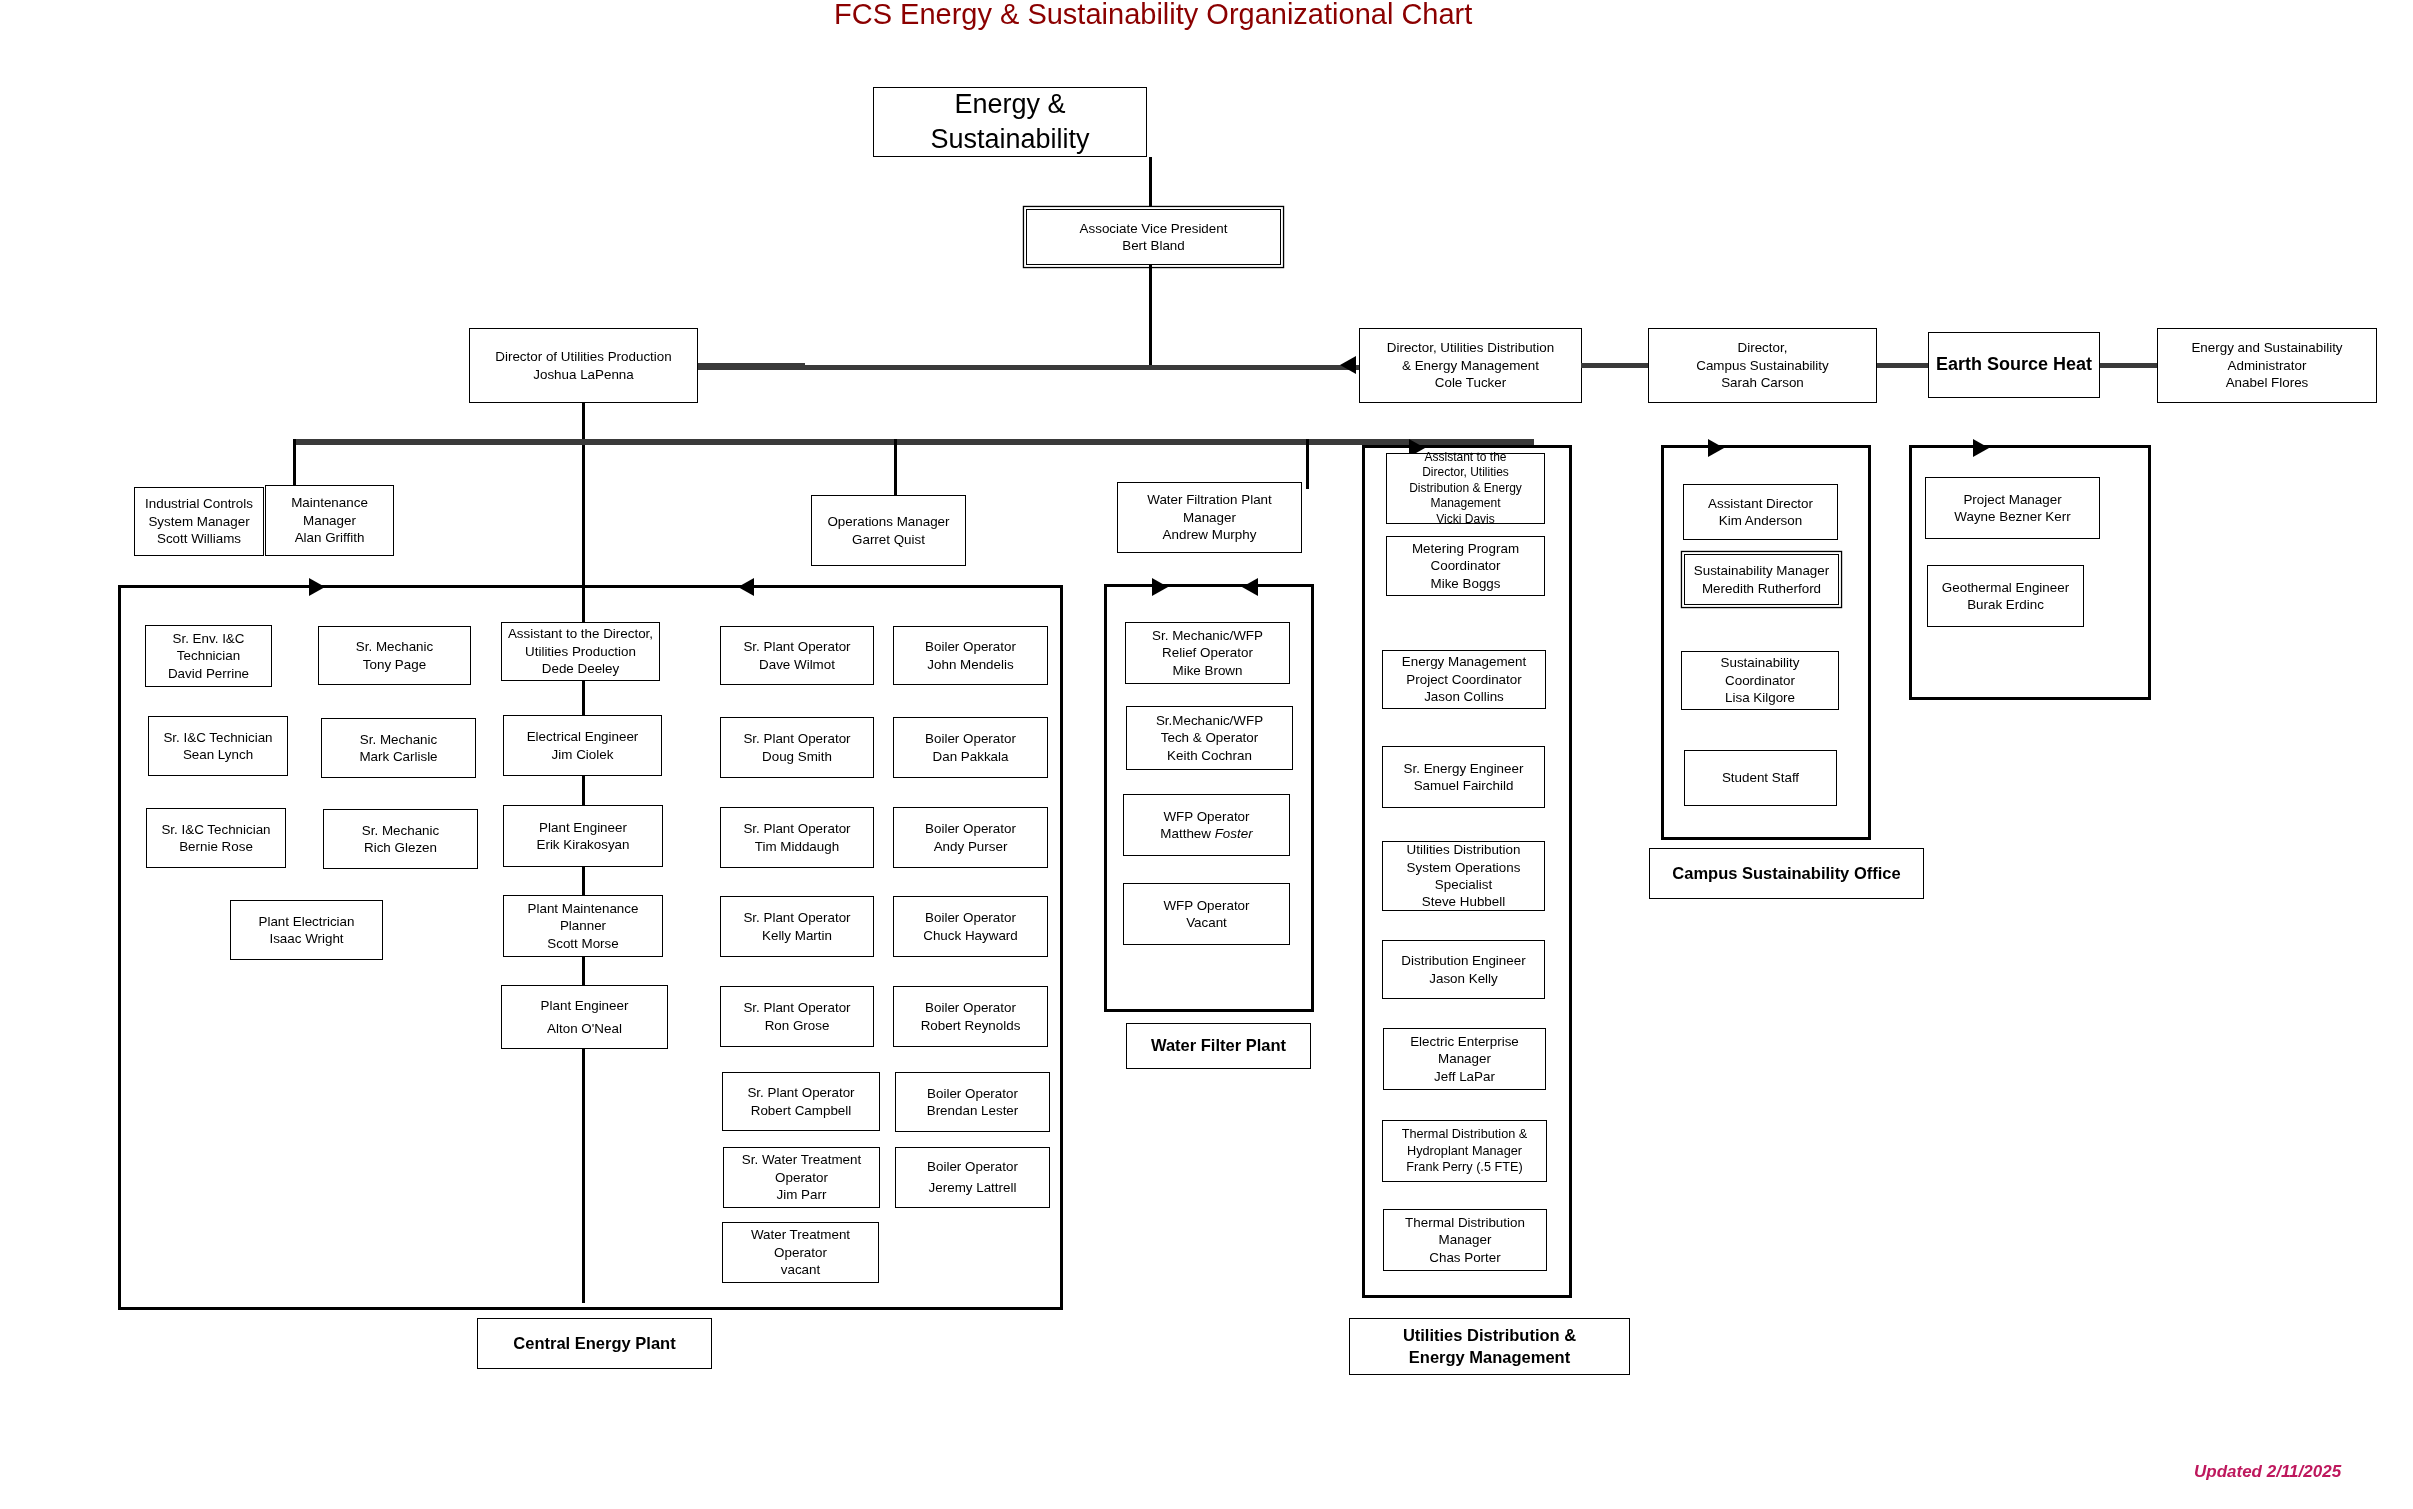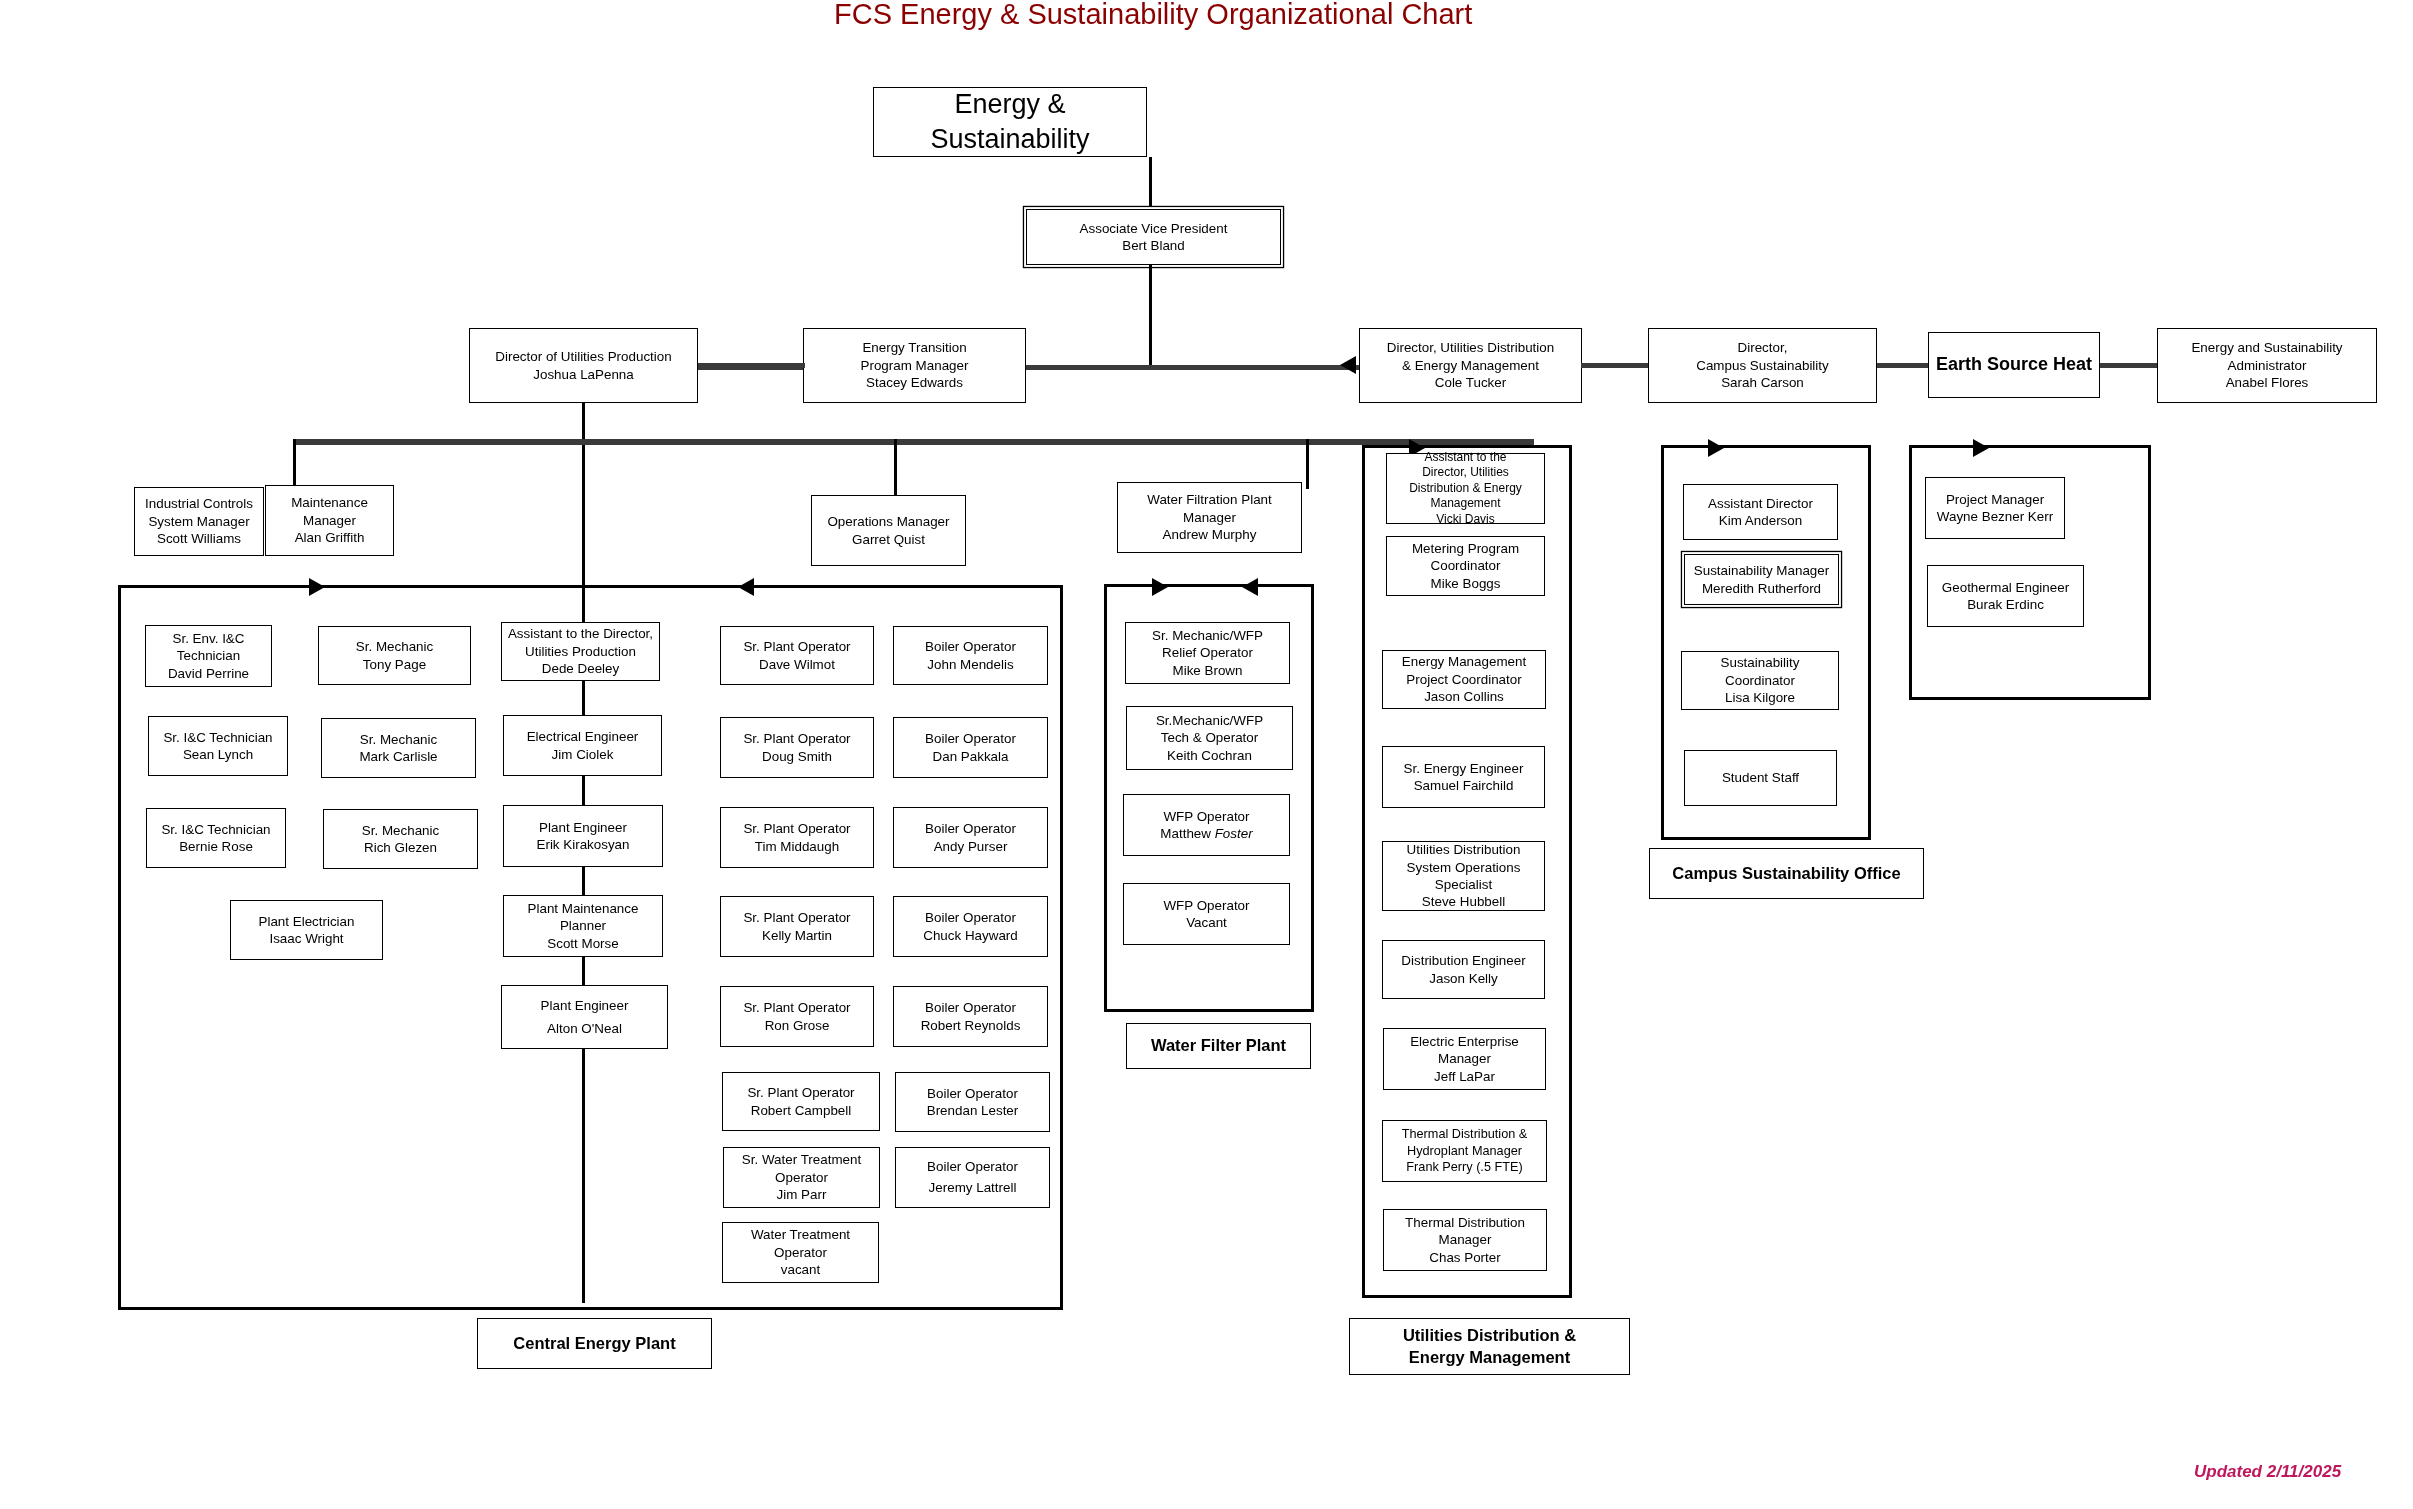--- a/index.html
+++ b/index.html
@@ -52,11 +52,6 @@
     <span class="ln">Joshua LaPenna</span>
   </div>
 
-  <div class="box" style="left:803px;top:328px;width:223px;height:75px;flex-direction:column;">
-    <span class="ln">Energy  Transition</span>
-    <span class="ln">Program Manager</span>
-    <span class="ln">Stacey Edwards</span>
-  </div>
   <div class="line thick" style="left:698px;top:363px;width:107px;height:5.1px;"></div>
 
   <div class="box" style="left:1359px;top:328px;width:223px;height:75px;flex-direction:column;">

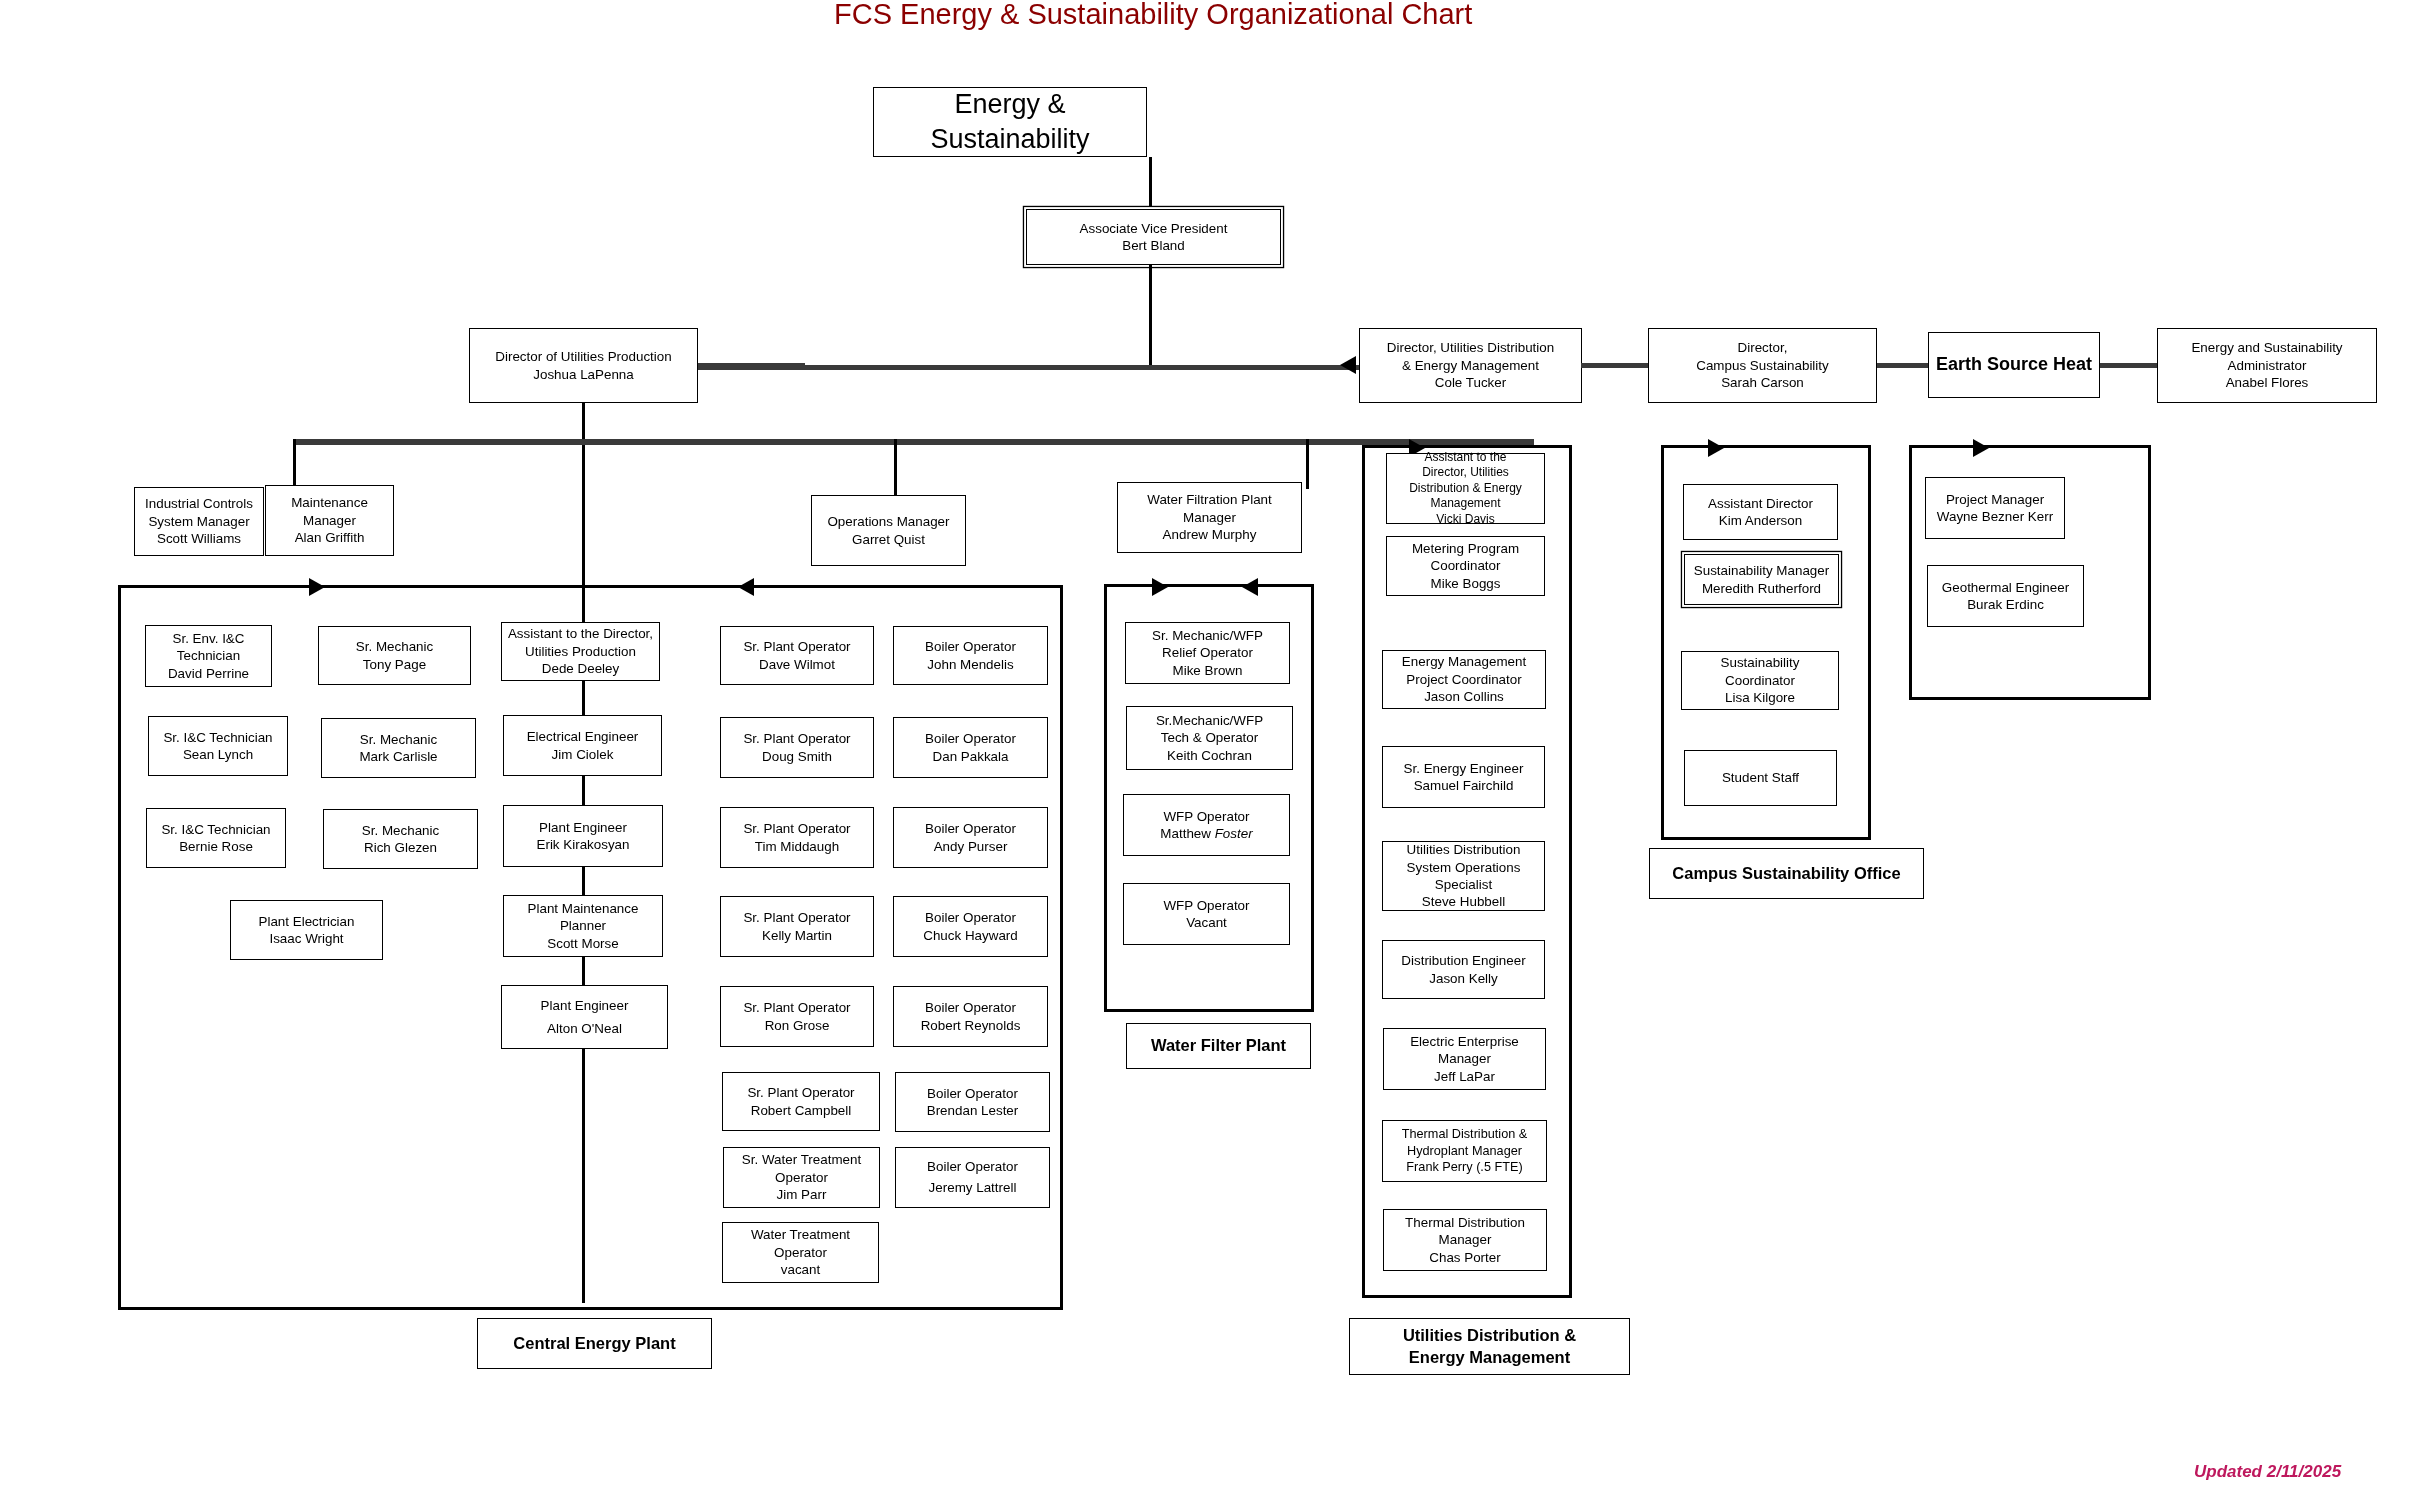--- a/index.html
+++ b/index.html
@@ -329,7 +329,7 @@
     <span class="ln">Student Staff</span>
   </div>
 
-  <div class="box" style="left:1925px;top:477px;width:140px;height:62px;flex-direction:column;">
+  <div class="box" style="left:1925px;top:477px;width:175px;height:62px;flex-direction:column;">
     <span class="ln">Project Manager</span>
     <span class="ln">Wayne Bezner Kerr</span>
   </div>

